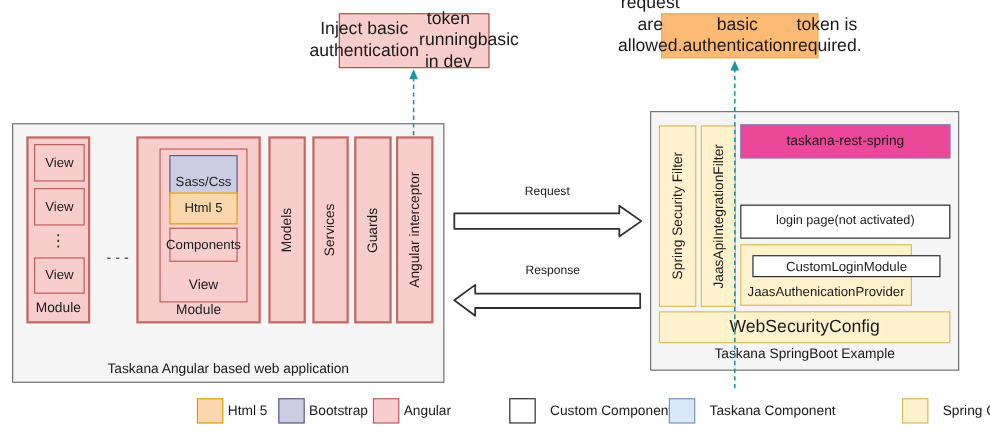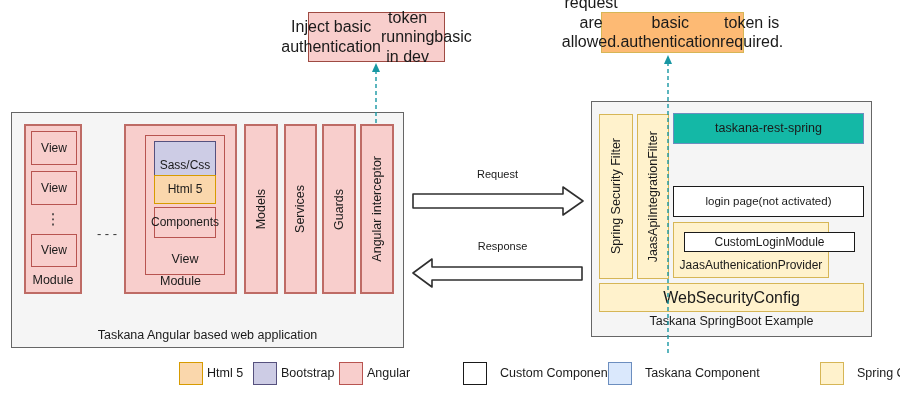--- a/index.html
+++ b/index.html
@@ -14,7 +14,7 @@
   .lavender{background:#CDCCE5;border:1px solid #56517E;}
   .orange{background:#FAD7AC;border:1px solid #D79B00;}
   .yellow{background:#FFF2CC;border:1.5px solid #D6B656;}
-  .blue{background:#14b8a6;border:1.5px solid #6C8EBF;}
+  .blue{background:#ec4899;border:1.5px solid #6C8EBF;}
   .whitebox{background:#ffffff;border:1.5px solid #1a1a1a;}
   .container{background:#F5F5F5;border:1.5px solid #666666;}
   .vtext{writing-mode:vertical-rl;transform:rotate(180deg);white-space:nowrap;font-size:12.5px;}

